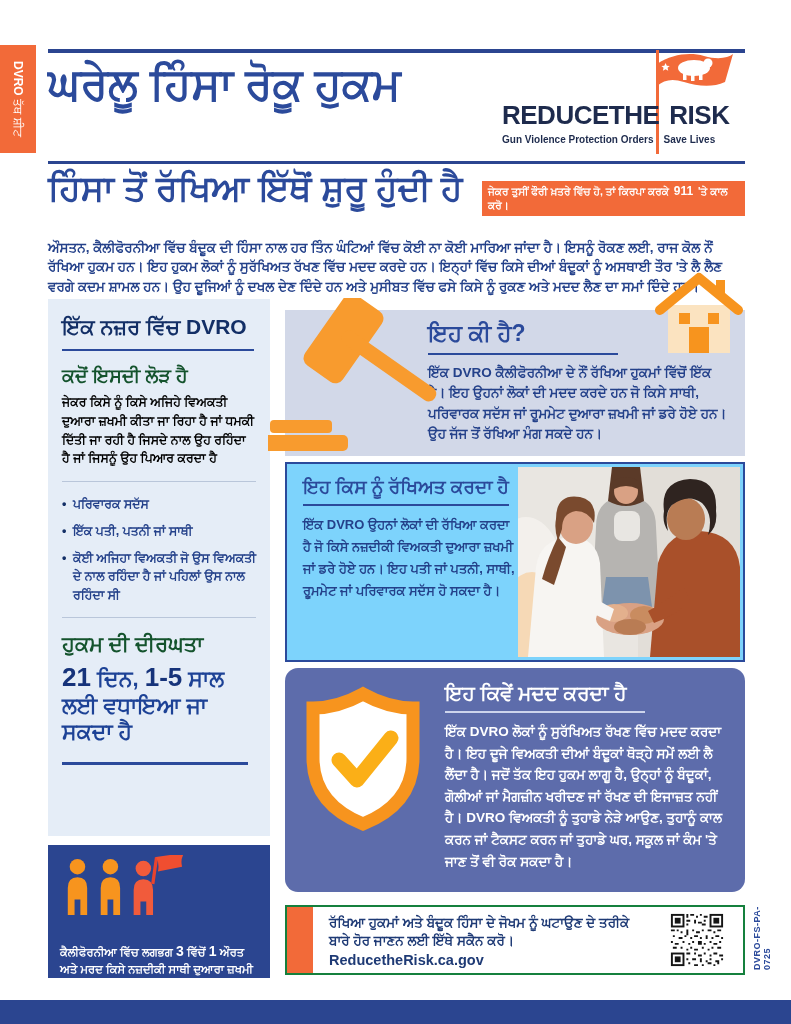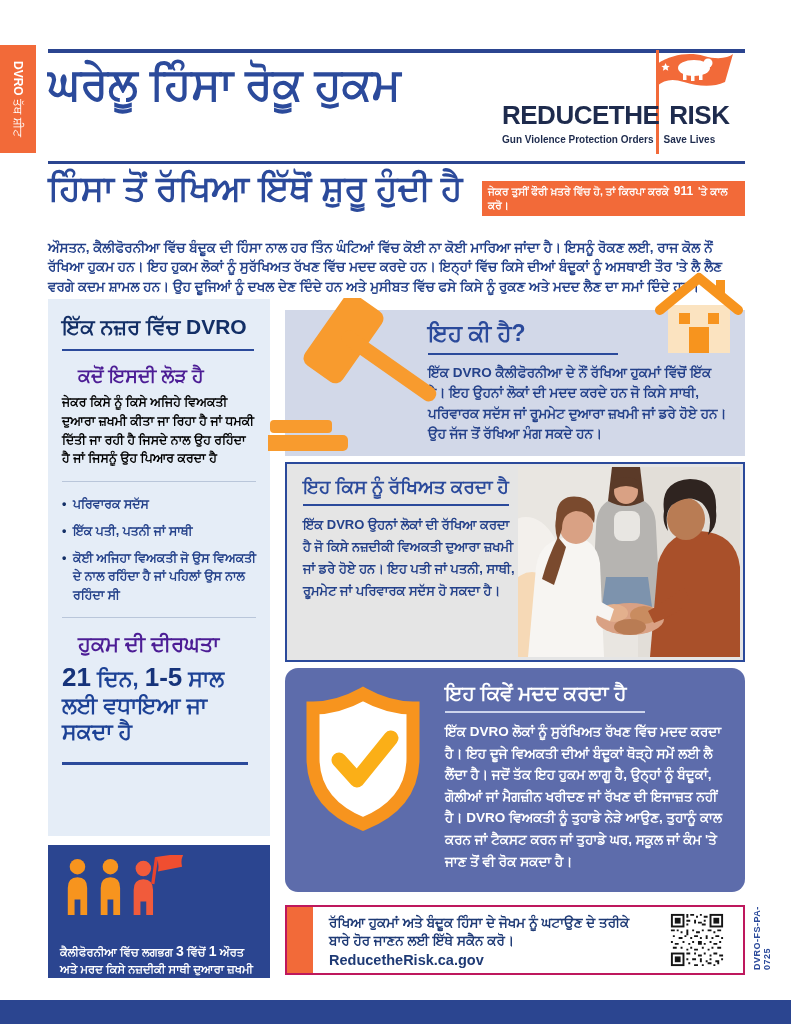--- a/index.html
+++ b/index.html
@@ -42,7 +42,7 @@
            box-sizing:border-box;padding:16px 14px;overflow:hidden;}
   .sb-title{font-size:21px;font-weight:800;color:#132f66;}
   .sb-title-rule{height:2px;background:#2b4a9b;margin:10px 0 6px 0;width:192px;}
-  .sb-h3{font-size:19px;font-weight:800;color:#4c1d95;margin:14px 0 6px 16px;}
+  .sb-h3{font-size:19px;font-weight:800;color:#14532d;margin:14px 0 6px 0;}
   .sb-body{font-size:12.5px;font-weight:600;color:#000000;line-height:1.5;}
   .sb-div{height:1px;background:#b9c6da;margin:13px 0;}
   .sb-ul{list-style:none;margin:0;padding:0;}

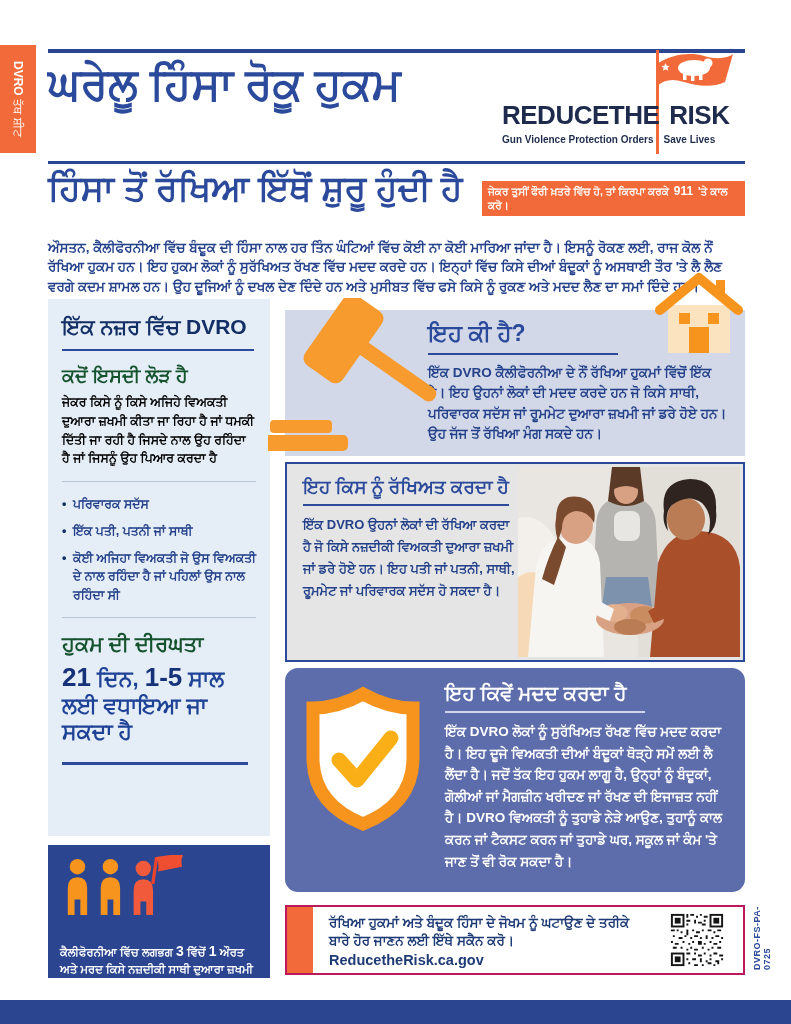--- a/index.html
+++ b/index.html
@@ -68,7 +68,7 @@
   .gavel{position:absolute;left:268px;top:298px;width:172px;height:158px;}
   .house{position:absolute;left:653px;top:271px;width:92px;height:86px;}
 
-  .sec-who{position:absolute;left:285px;top:462px;width:460px;height:200px;background:#e5e5e5;
+  .sec-who{position:absolute;left:285px;top:462px;width:460px;height:200px;background:#7dd3fc;
            border:2px solid #2b4a9b;box-sizing:border-box;}
   .sec-who .txt{position:absolute;left:16px;top:12px;width:212px;}
   .sec-who .sec-h{font-size:18.5px;}

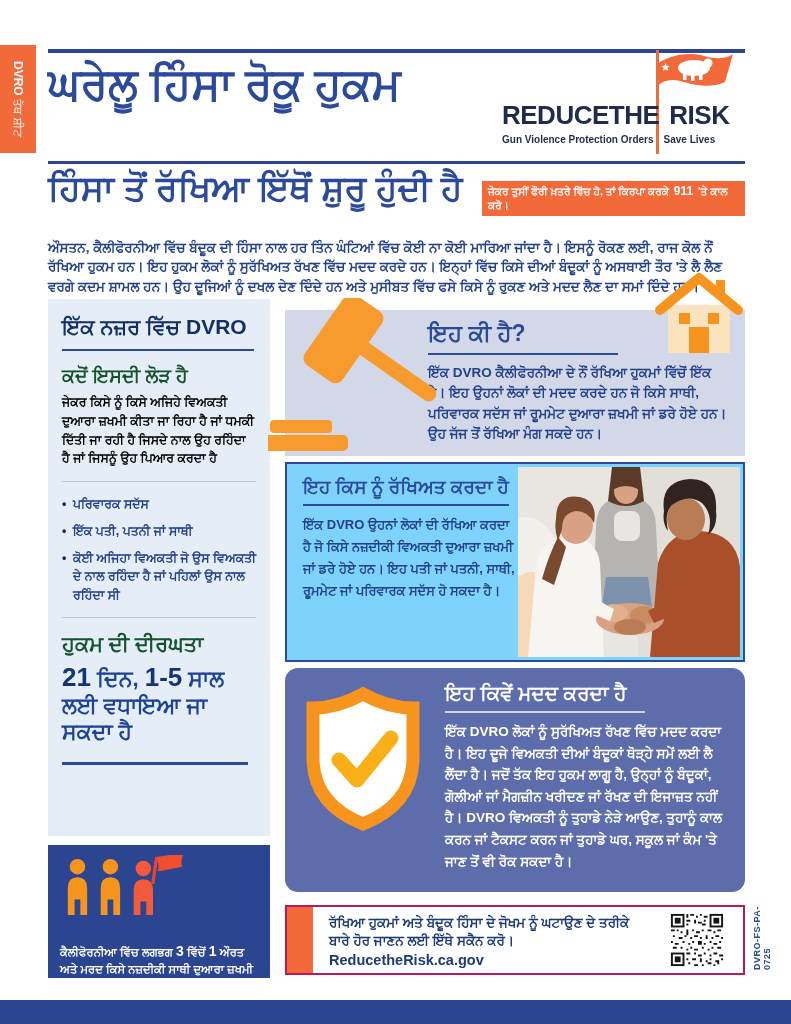--- a/index.html
+++ b/index.html
@@ -86,7 +86,7 @@
   .shield{position:absolute;left:16px;top:18px;width:124px;height:146px;}
 
   .qr-box{position:absolute;left:285px;top:905px;width:460px;height:70px;background:#fff;
-          border:2px solid #be185d;box-sizing:border-box;}
+          border:2px solid #15803d;box-sizing:border-box;}
   .qr-strip{position:absolute;left:0;top:0;width:26px;height:100%;background:#f26a39;}
   .qr-txt{position:absolute;left:42px;top:7px;width:320px;font-size:13.5px;font-weight:700;
           color:#1e3a75;line-height:1.3;}

